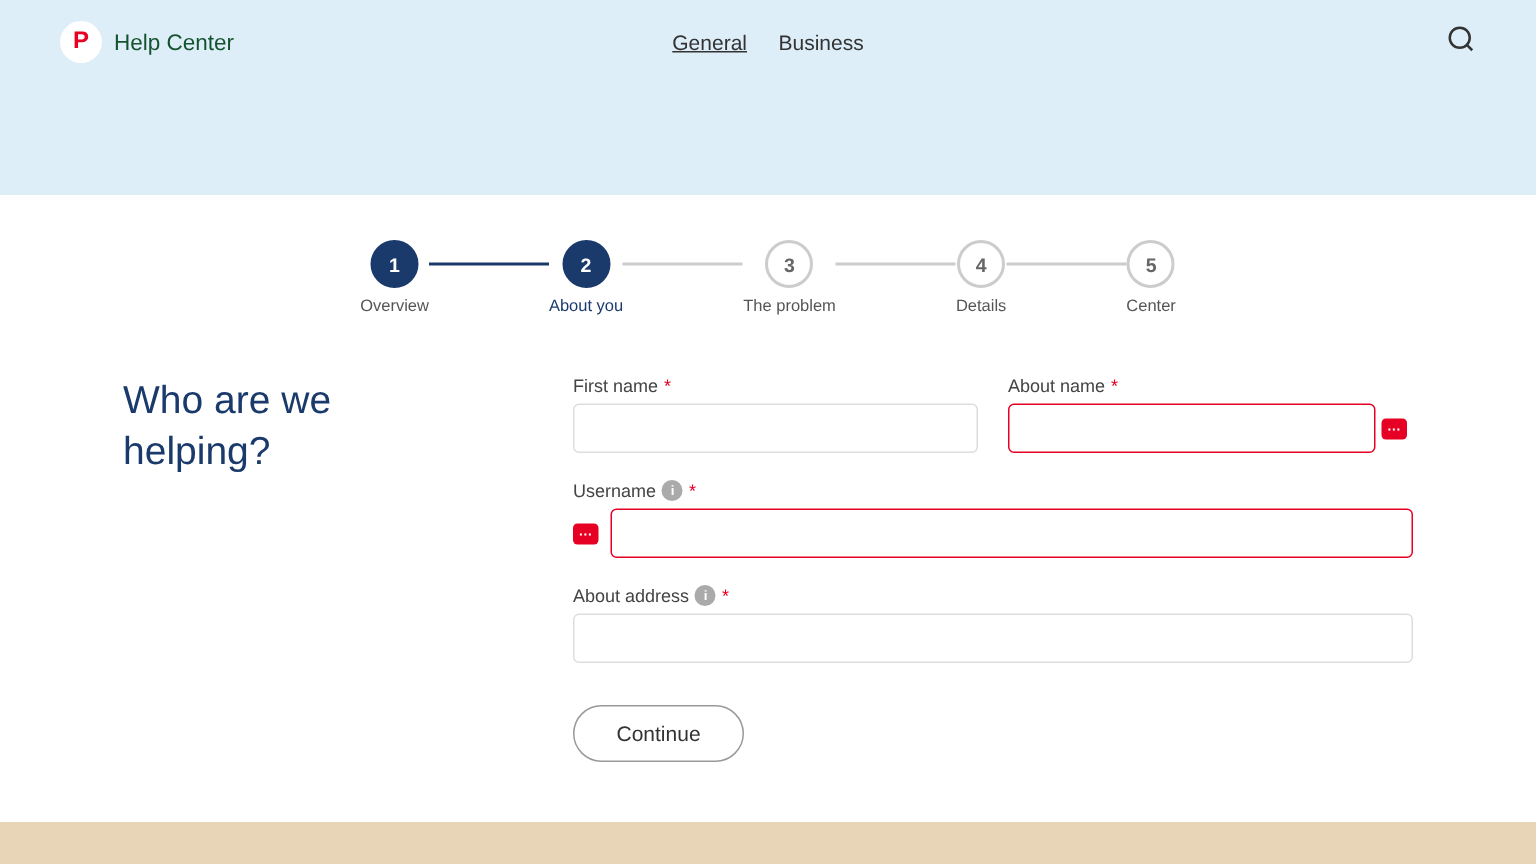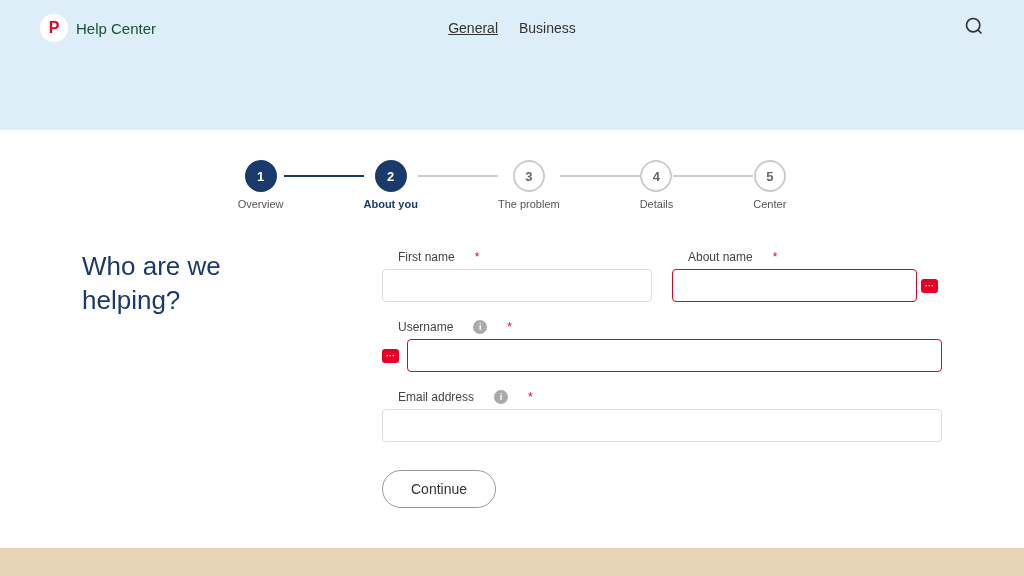--- a/index.html
+++ b/index.html
@@ -122,7 +122,7 @@
     }
     .step-label.active {
       color: #1a3a6b;
-      font-weight: 700;
+      font-weight: 400;
     }
     .step-connector {
       width: 80px;

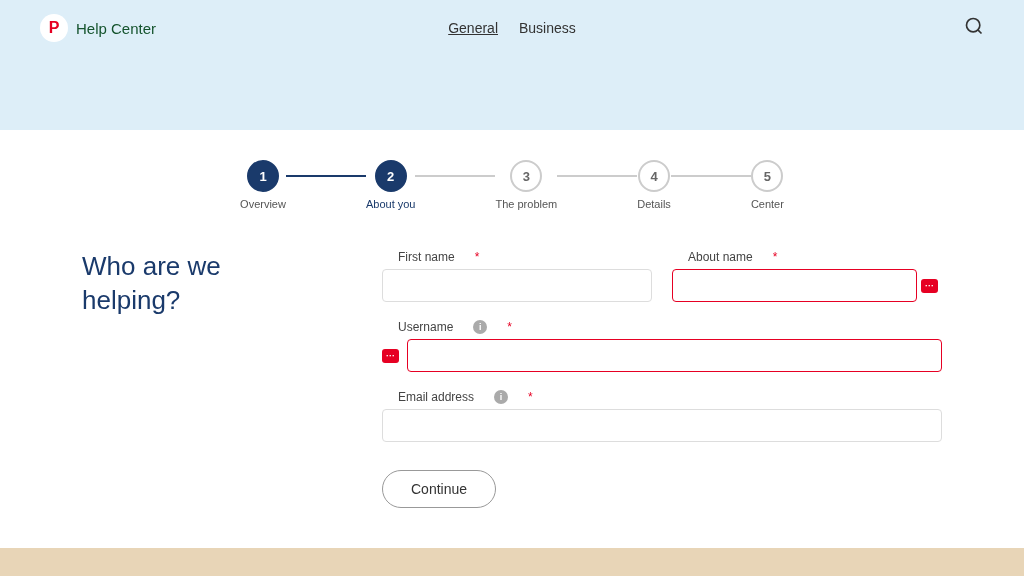--- a/index.html
+++ b/index.html
@@ -172,8 +172,7 @@
       margin-bottom: 5px;
       display: flex;
       align-items: flex-start;
-      gap: 20px;
-      margin-left: 16px;
+      gap: 4px;
     }
     .required-star {
       color: #e60023;

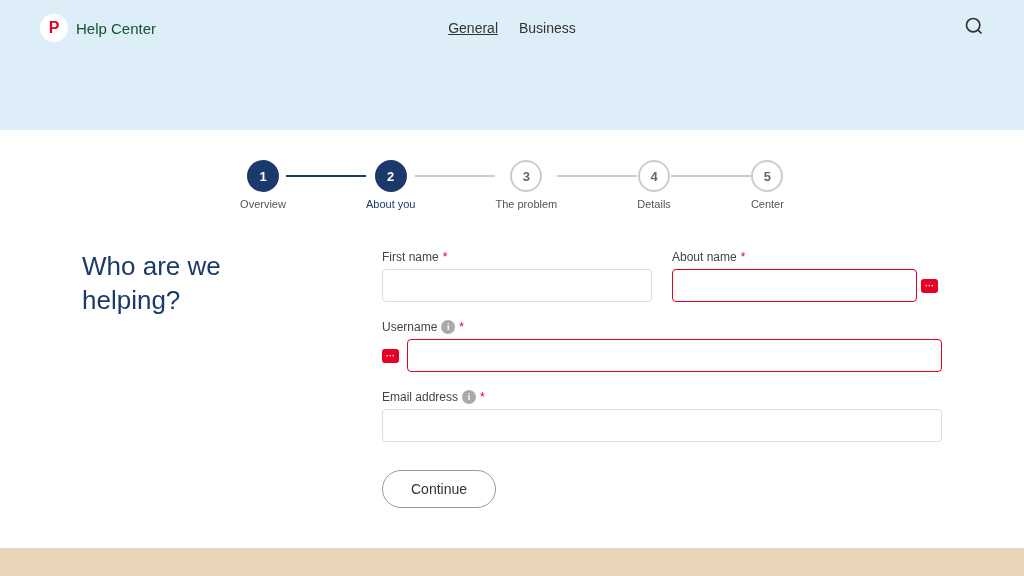--- a/index.html
+++ b/index.html
@@ -334,7 +334,7 @@
       <div class="form-row">
         <div class="field-group full">
           <label class="field-label">
-            <span>Email address</span>
+            <span>About address</span>
             <span class="info-icon">i</span>
             <span class="required-star">*</span>
           </label>

